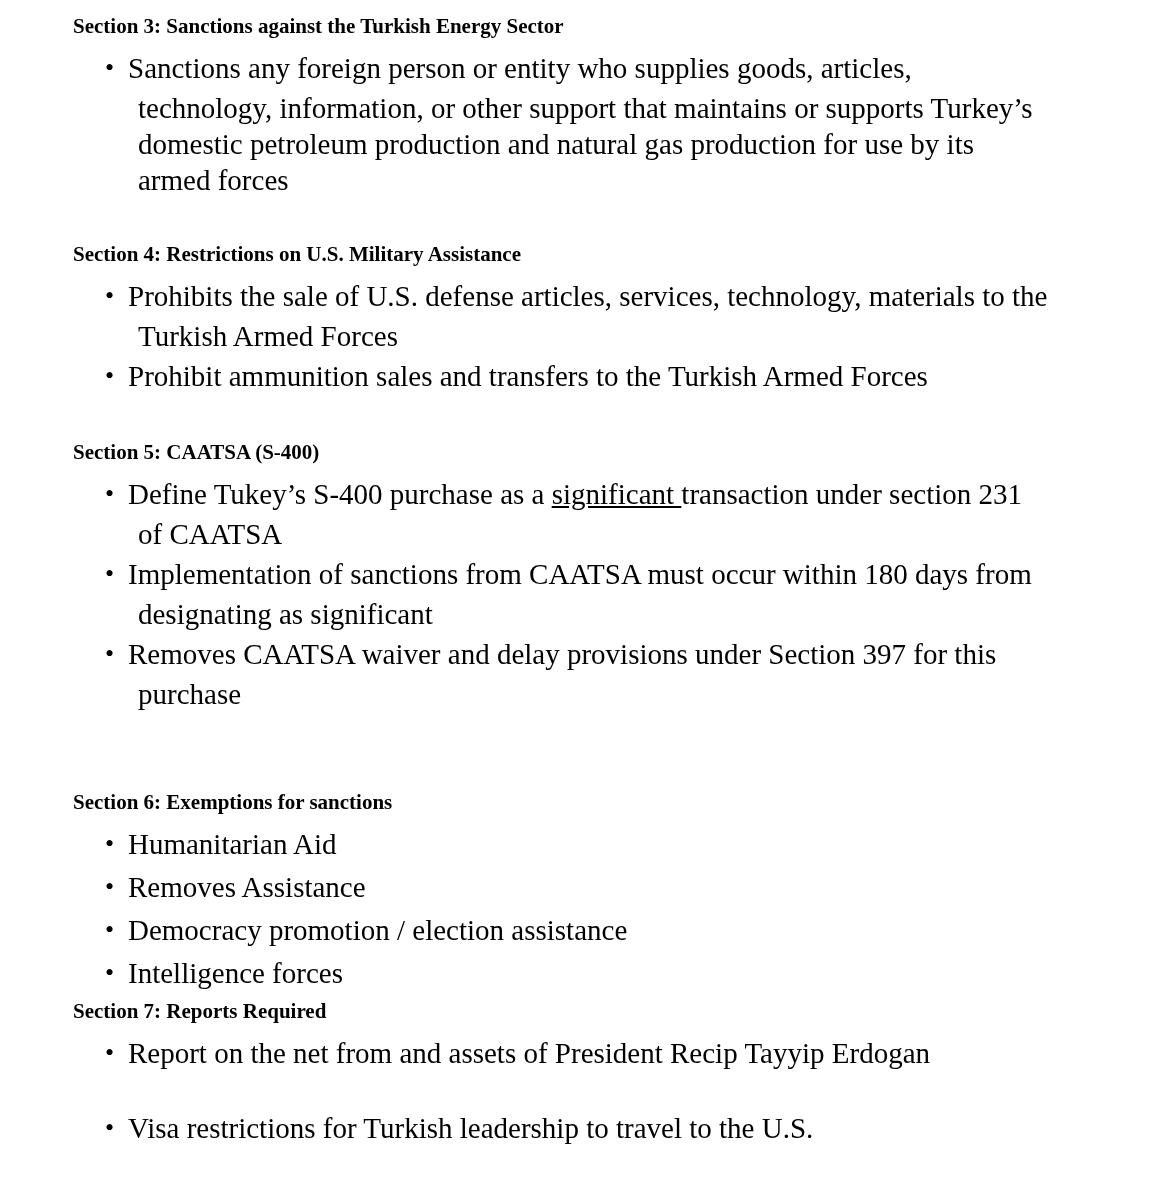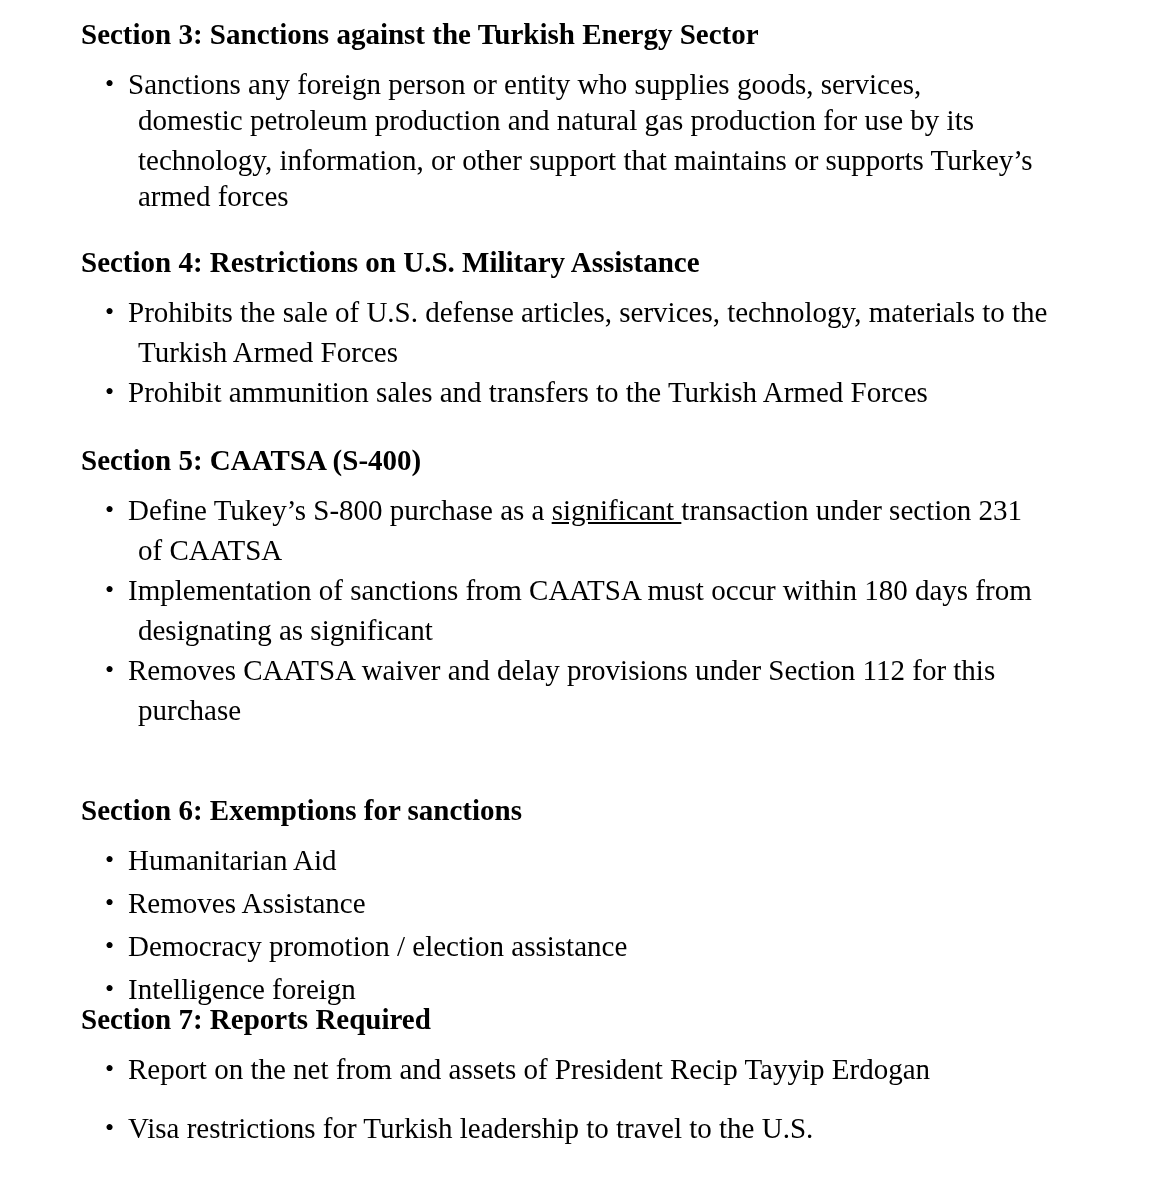--- a/index.html
+++ b/index.html
@@ -10,7 +10,7 @@
     position: relative;
   }
   .section { position: absolute; left: 69px; width: 1090px; }
-  .heading { font-weight: bold; font-size: 29px; line-height: 36px; margin: 12px; }
+  .heading { font-weight: bold; font-size: 21px; line-height: 36px; margin: 4px; }
   ul { list-style: none; margin: 0; padding: 0; }
   li { position: relative; font-size: 29px; line-height: 40px; padding-left: 59px; }
   li .bullet { position: absolute; left: 36px; top: 0; font-size: 26px; }

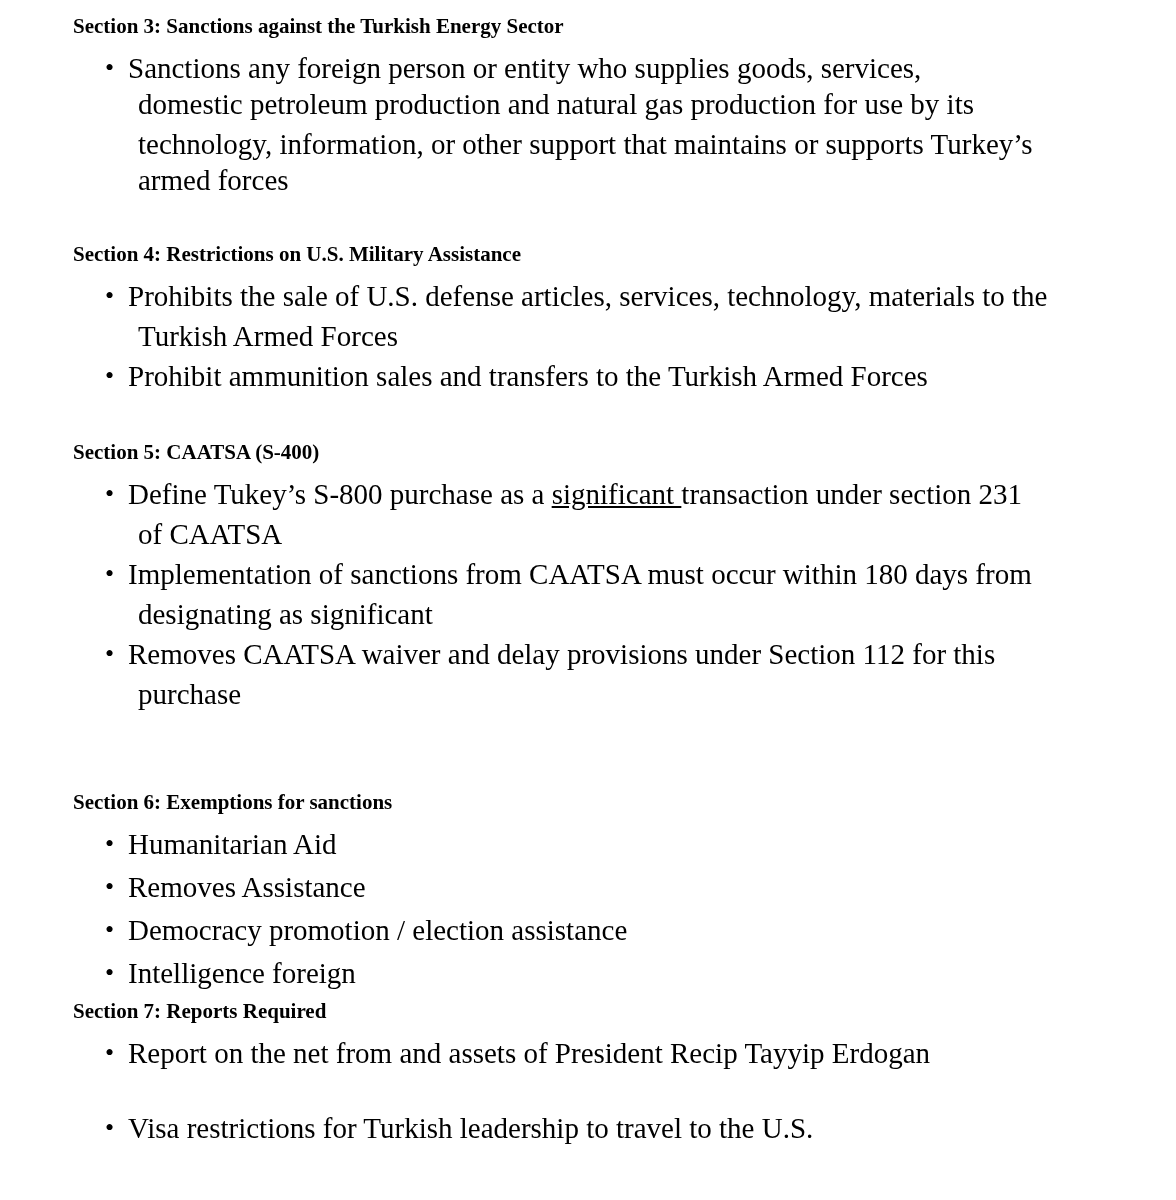--- a/index.html
+++ b/index.html
@@ -25,7 +25,7 @@
   <ul>
     <li>
       <span class="bullet">•</span>
-      <span>Sanctions any foreign person or entity who supplies goods, services,</span>
+      <span>Sanctions any foreign person or entity who supplies goods, articles,</span>
       <span class="cont" style="margin-top:-4px">domestic petroleum production and natural gas production for use by its</span>
       <span class="cont">technology, information, or other support that maintains or supports Turkey’s</span>
       <span class="cont" style="margin-top:-4px">armed forces</span>

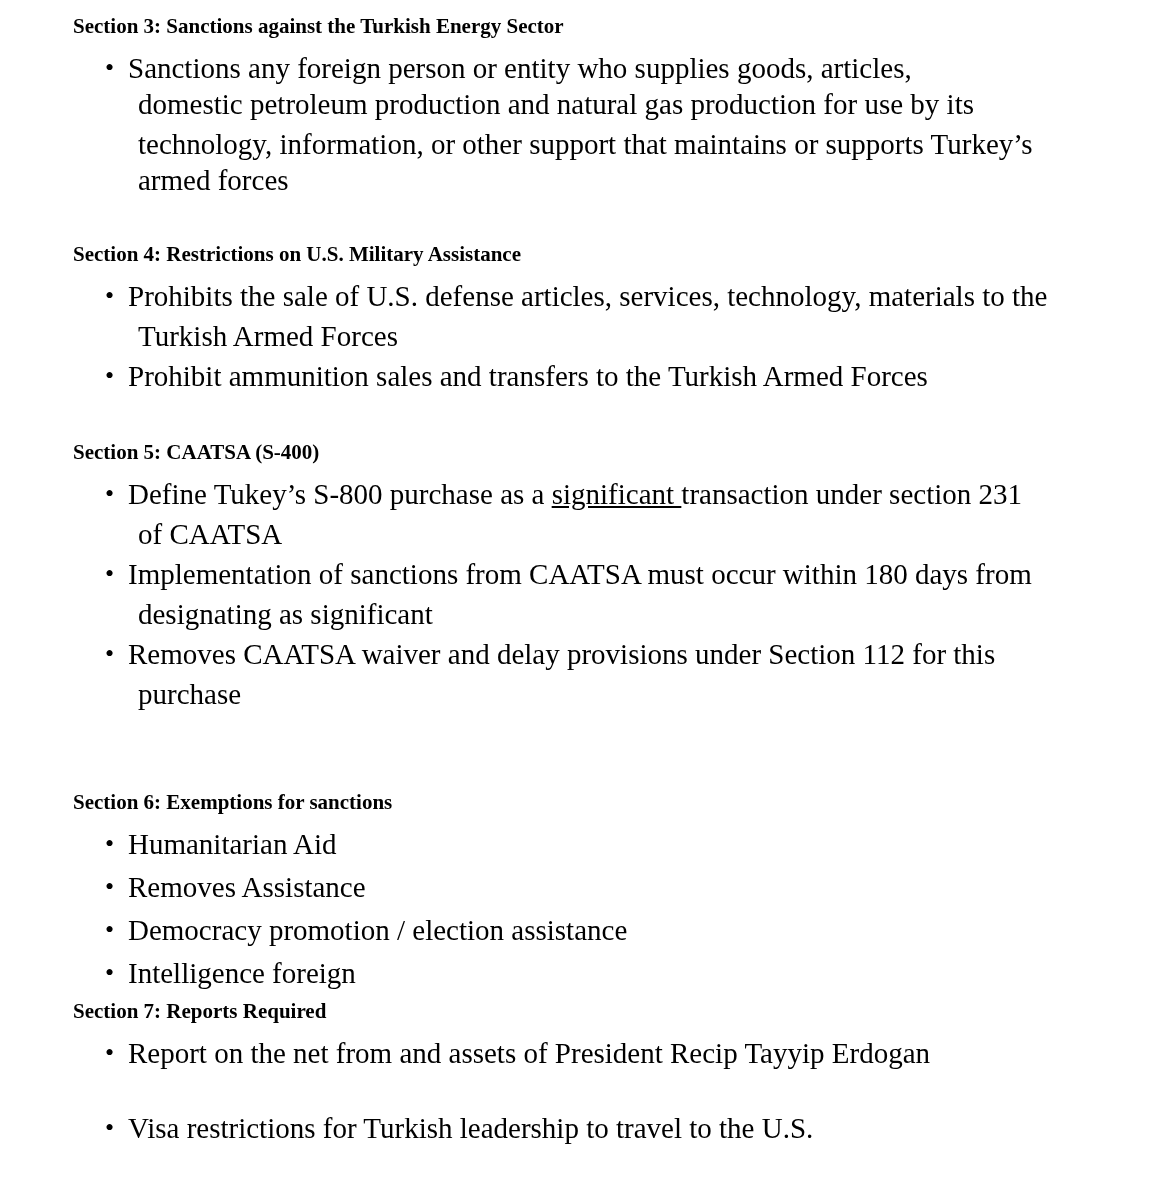--- a/index.html
+++ b/index.html
@@ -26,8 +26,8 @@
     <li>
       <span class="bullet">•</span>
       <span>Sanctions any foreign person or entity who supplies goods, articles,</span>
+      <span class="cont">technology, information, or other support that maintains or supports Turkey’s</span>
       <span class="cont" style="margin-top:-4px">domestic petroleum production and natural gas production for use by its</span>
-      <span class="cont">technology, information, or other support that maintains or supports Turkey’s</span>
       <span class="cont" style="margin-top:-4px">armed forces</span>
     </li>
   </ul>

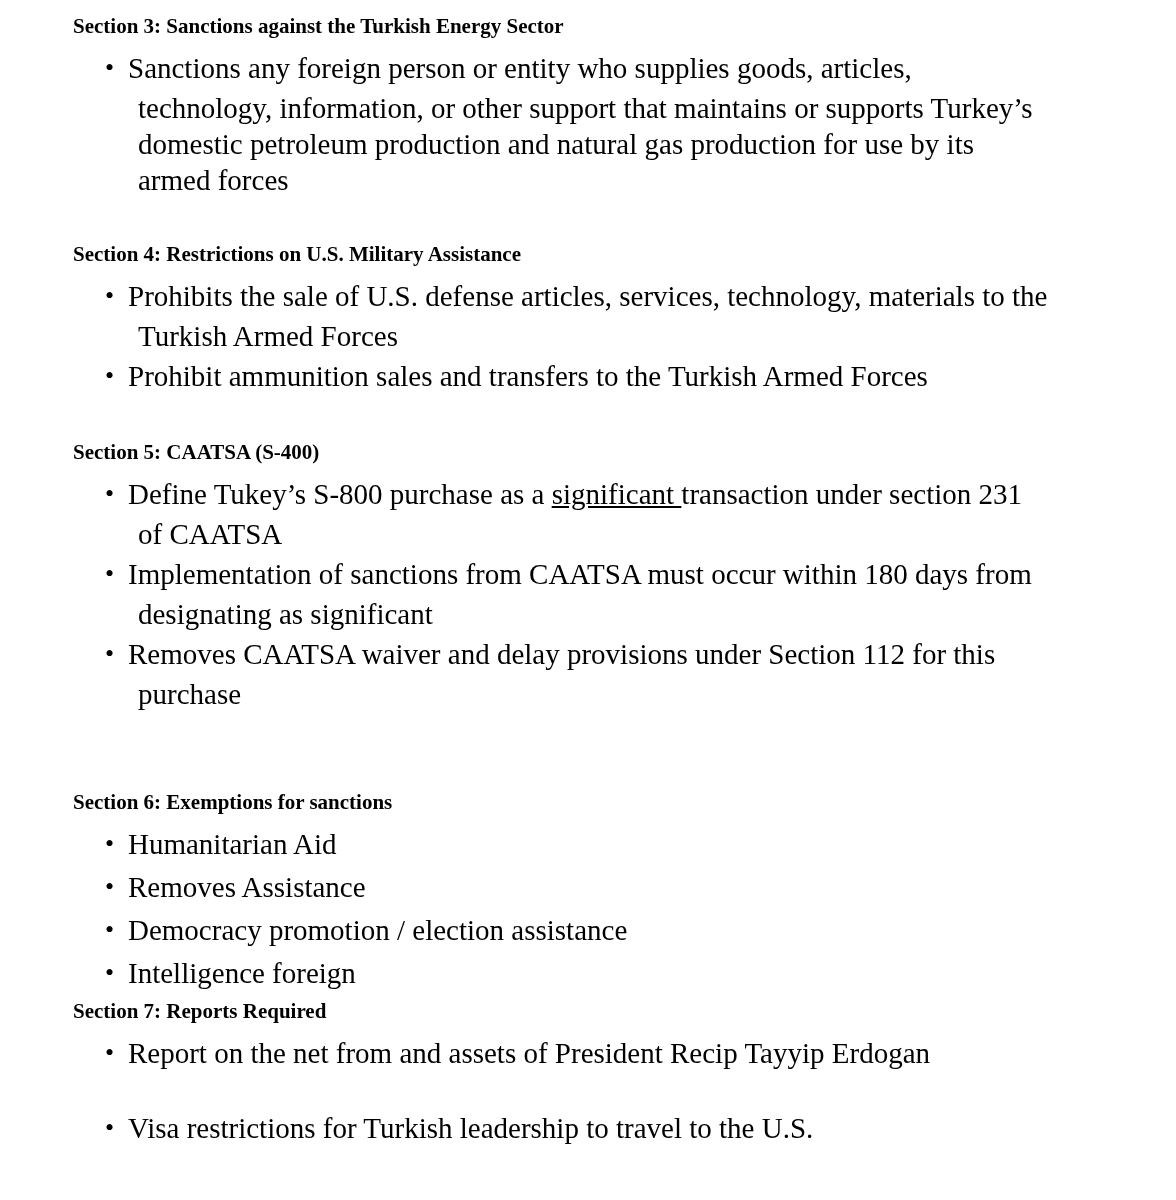--- a/index.html
+++ b/index.html
@@ -53,7 +53,7 @@
   <ul>
     <li>
       <span class="bullet">•</span>
-      <span>Define Tukey’s S-800 purchase as a </span><span class="ital-u">significant </span><span>transaction under section 231</span>
+      <span>Define Tukey’s S-400 purchase as a </span><span class="ital-u">significant </span><span>transaction under section 231</span>
       <span class="cont">of CAATSA</span>
     </li>
     <li>

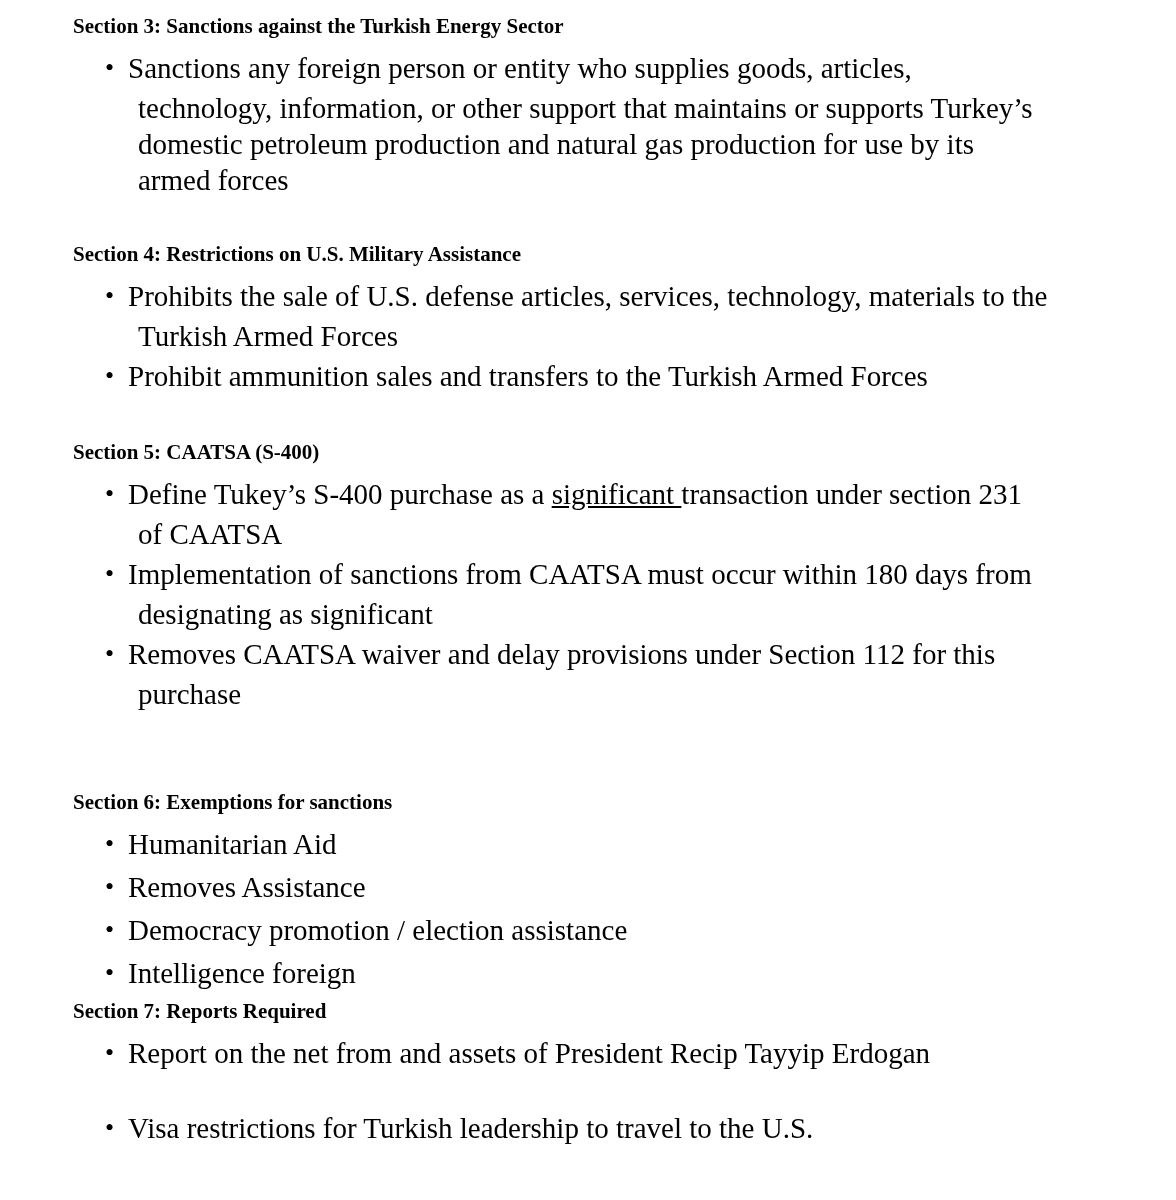--- a/index.html
+++ b/index.html
@@ -63,7 +63,7 @@
     </li>
     <li>
       <span class="bullet">•</span>
-      <span>Removes CAATSA waiver and delay provisions under Section 112 for this</span>
+      <span>Removes CAATSA waiver and delay provisions under Section 397 for this</span>
       <span class="cont">purchase</span>
     </li>
   </ul>

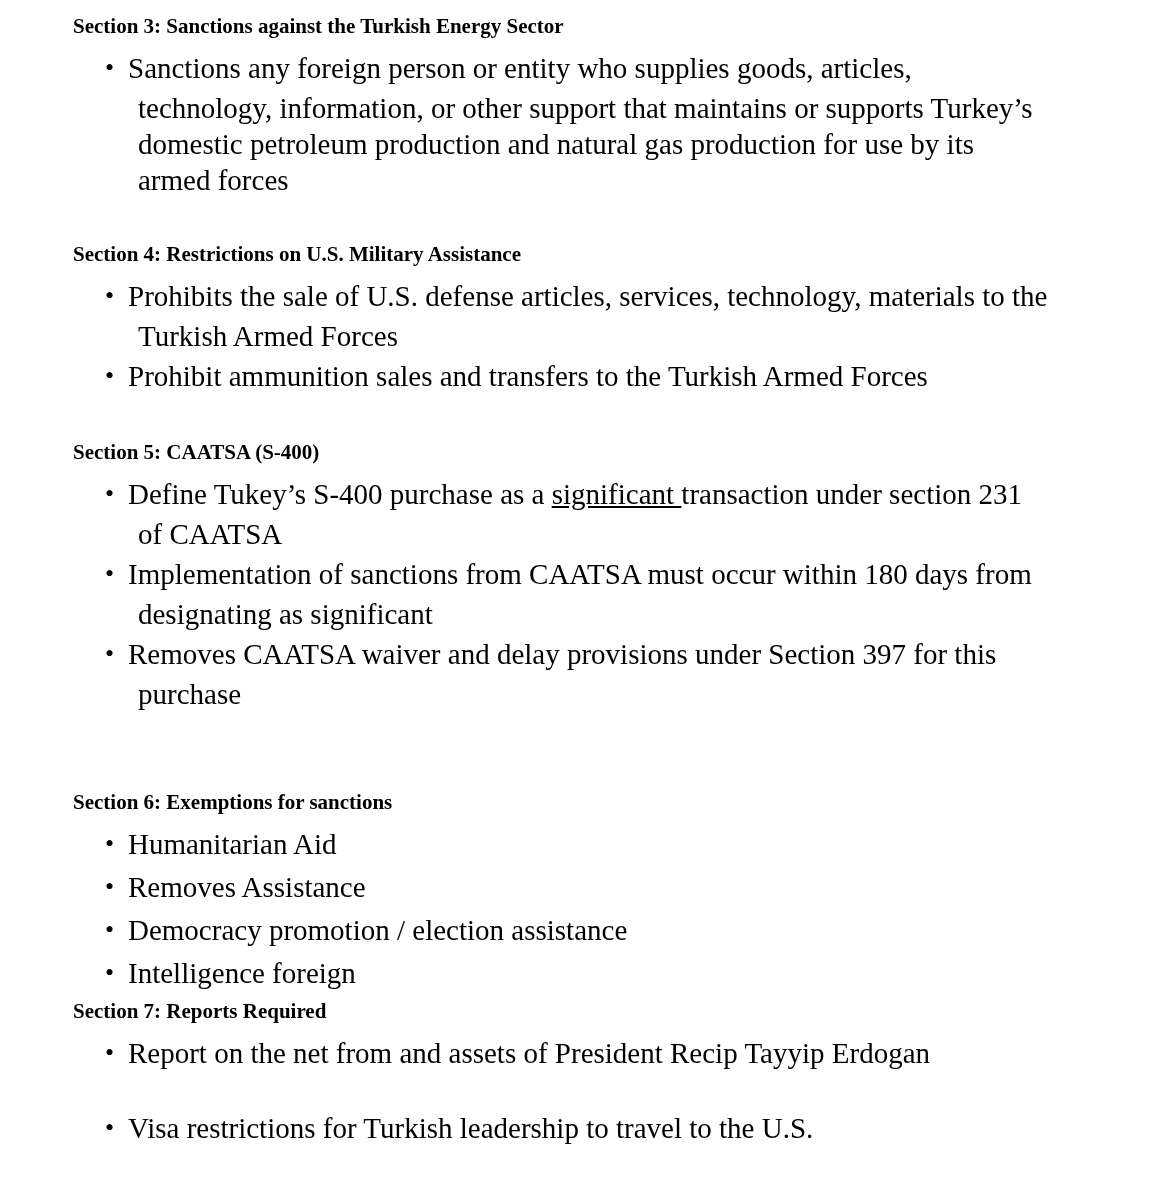--- a/index.html
+++ b/index.html
@@ -75,7 +75,7 @@
     <li><span class="bullet">•</span><span>Humanitarian Aid</span></li>
     <li style="margin-top:3px"><span class="bullet">•</span><span>Removes Assistance</span></li>
     <li style="margin-top:3px"><span class="bullet">•</span><span>Democracy promotion / election assistance</span></li>
-    <li style="margin-top:3px"><span class="bullet">•</span><span>Intelligence foreign</span></li>
+    <li style="margin-top:3px"><span class="bullet">•</span><span>Intelligence forces</span></li>
   </ul>
 </div>
 

